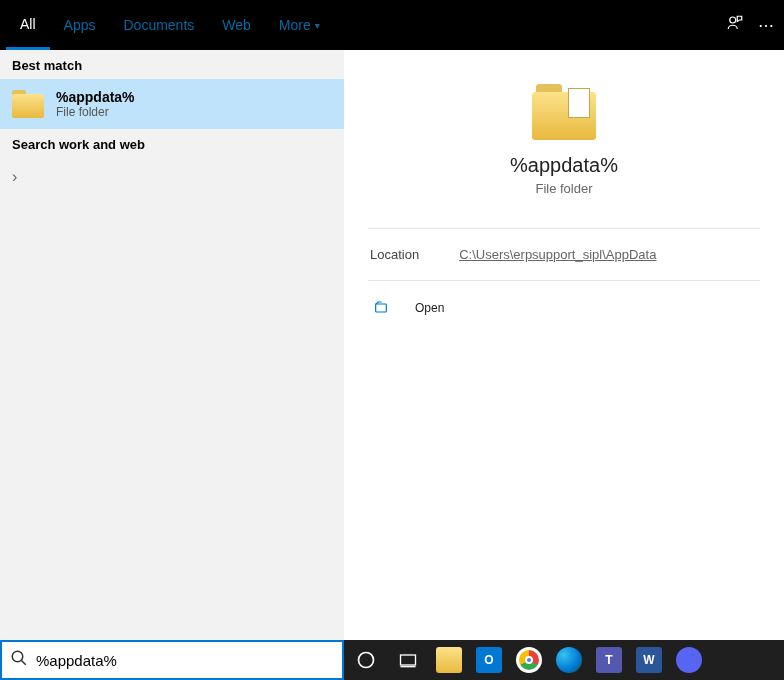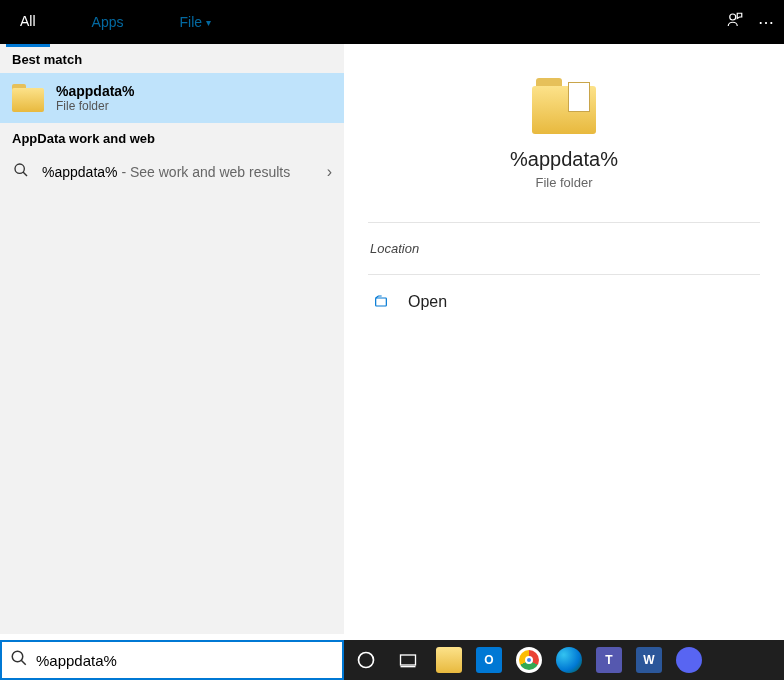--- a/index.html
+++ b/index.html
@@ -6,7 +6,7 @@
   body { width: 784px; height: 680px; background: #fff; overflow: hidden; position: relative; }
 
   
-  .topbar { background: #000; height: 44px; display: flex; align-items: center; padding: 0 6px; color: #fff; position: relative; gap: 28px; }
+  .topbar { background: #000; height: 50px; display: flex; align-items: center; padding: 0 6px; color: #fff; position: relative; }
   .tab { padding: 0 14px; height: 50px; display: flex; align-items: center; font-size: 14px; color: #0369a1; cursor: pointer; }
   .tab.active { color: #fff; border-bottom: 3px solid #0078d4; }
   .tab .chev { margin-left: 4px; font-size: 10px; }

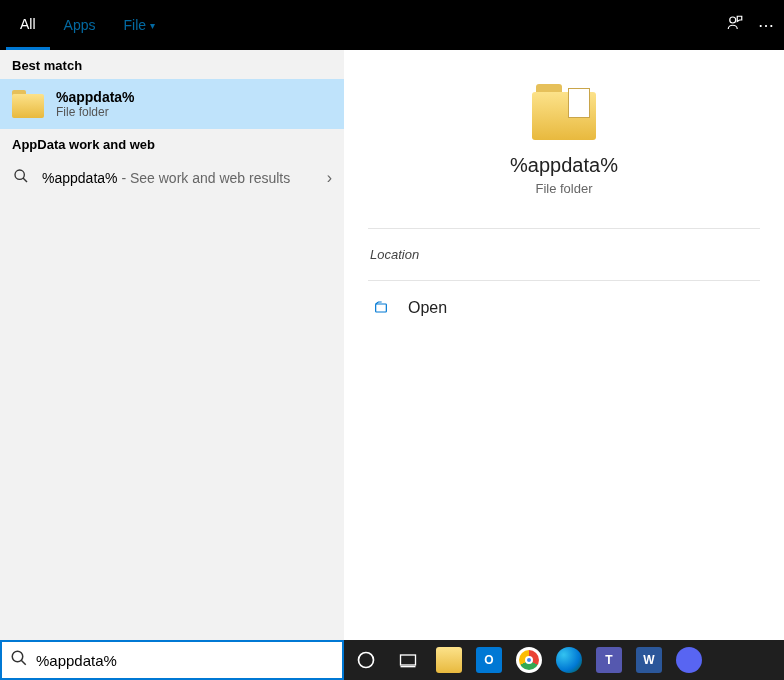--- a/index.html
+++ b/index.html
@@ -75,6 +75,7 @@
 <div class="topbar">
   <div class="tab active">All</div>
   <div class="tab">Apps</div>
+  <div class="tab">Documents</div>
   <div class="tab">
       <span>File</span>
       <span class="chev">▾</span>

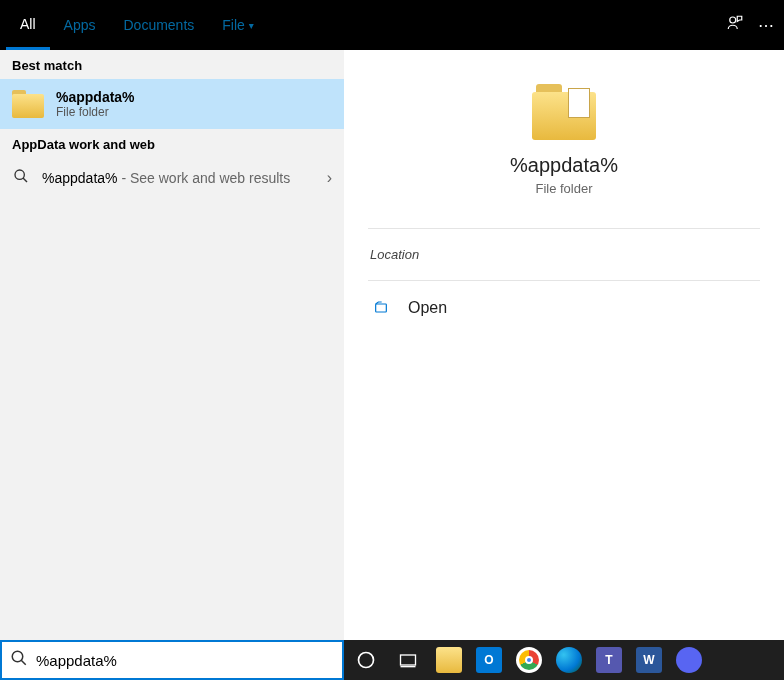--- a/index.html
+++ b/index.html
@@ -76,6 +76,7 @@
   <div class="tab active">All</div>
   <div class="tab">Apps</div>
   <div class="tab">Documents</div>
+  <div class="tab">Web</div>
   <div class="tab">
       <span>File</span>
       <span class="chev">▾</span>

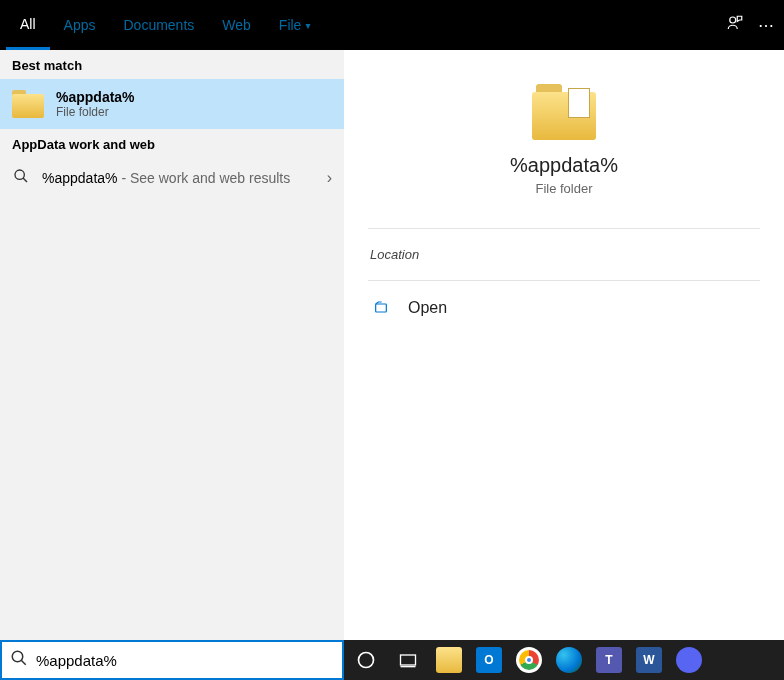--- a/index.html
+++ b/index.html
@@ -78,7 +78,7 @@
   <div class="tab">Documents</div>
   <div class="tab">Web</div>
   <div class="tab">
-      <span>File</span>
+      <span>More</span>
       <span class="chev">▾</span>
     </div>
   <div class="topbar-right">

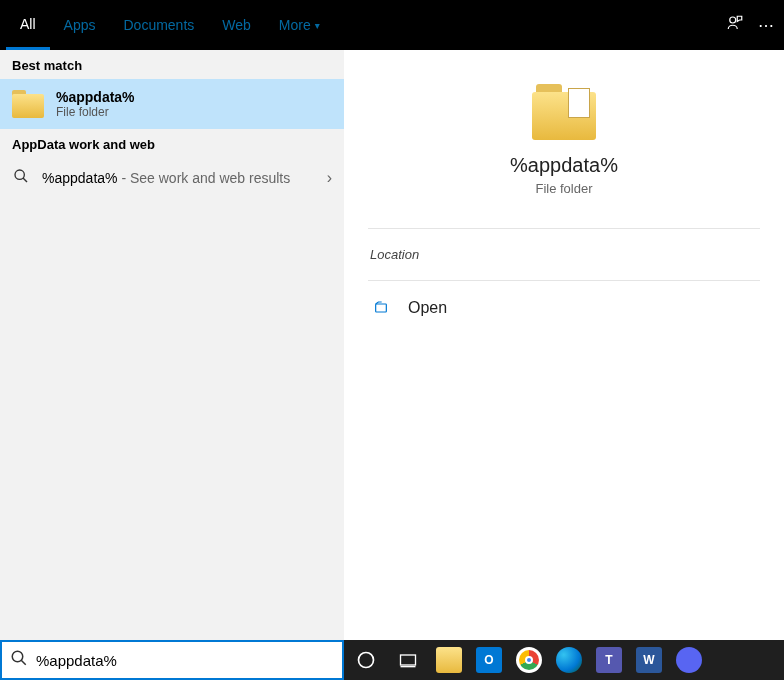--- a/index.html
+++ b/index.html
@@ -103,7 +103,7 @@
         <div class="sub">File folder</div>
       </div>
     </div>
-    <div class="section-header">AppData work and web</div>
+    <div class="section-header">Search work and web</div>
     <div class="web-row">
       <div class="web-left">
         <div class="search-glyph">

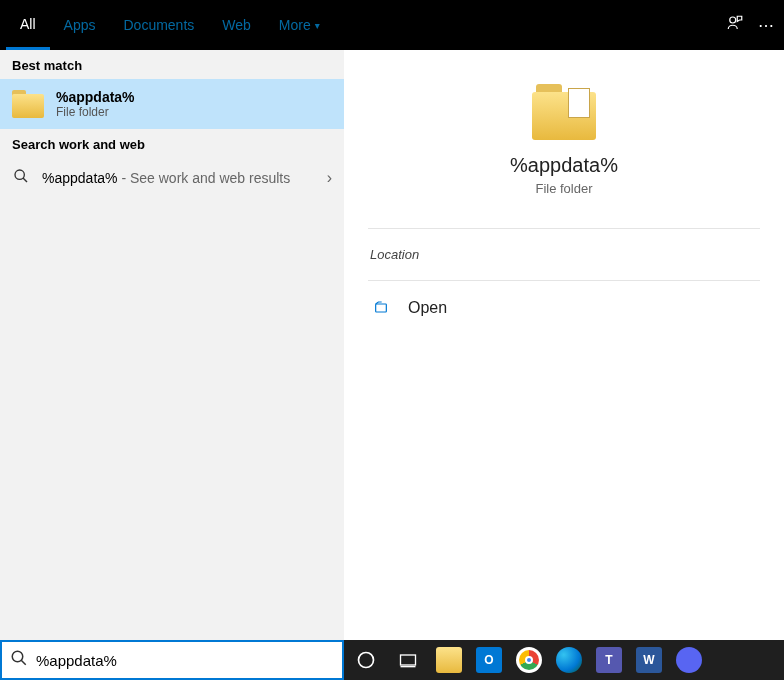--- a/index.html
+++ b/index.html
@@ -105,15 +105,6 @@
     </div>
     <div class="section-header">Search work and web</div>
     <div class="web-row">
-      <div class="web-left">
-        <div class="search-glyph">
-          <svg width="16" height="16" viewBox="0 0 24 24" fill="none" stroke="#333" stroke-width="2">
-              <circle cx="10" cy="10" r="7"></circle>
-              <line x1="21" y1="21" x2="15" y2="15"></line>
-            </svg>
-        </div>
-        <div class="web-text"><span>%appdata%</span><span class="suffix"> - See work and web results</span></div>
-      </div>
       <div class="chev-right">›</div>
     </div>
   </div>

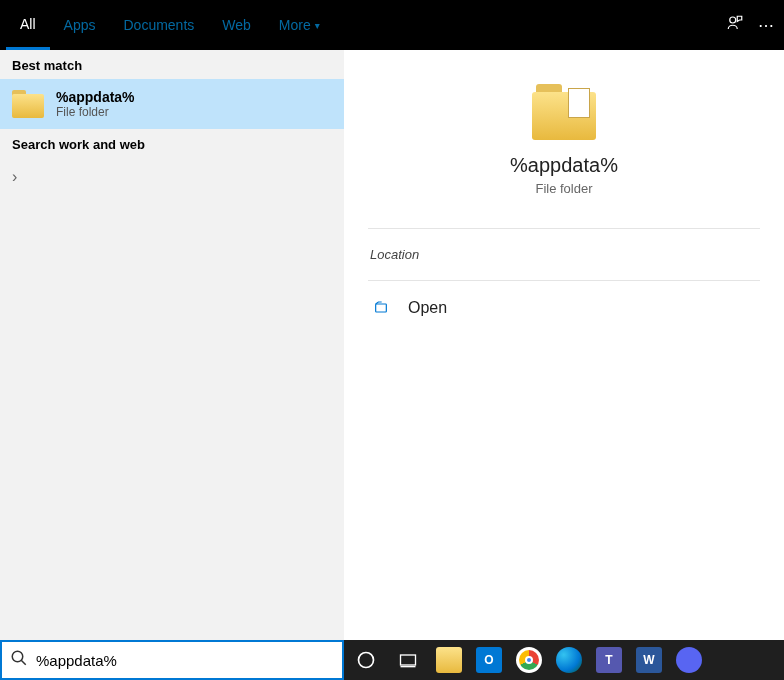--- a/index.html
+++ b/index.html
@@ -44,7 +44,7 @@
   .preview-title { text-align: center; font-size: 20px; color: #222; margin-bottom: 4px; }
   .preview-sub { text-align: center; font-size: 13px; color: #666; margin-bottom: 32px; }
   .divider { border-top: 1px solid #e4e4e4; margin: 0 4px; }
-  .loc-row { display: flex; padding: 18px 6px; font-size: 13px; color: #444; gap: 40px; font-style: italic; }
+  .loc-row { display: flex; padding: 18px 6px; font-size: 13px; color: #444; gap: 40px; }
   .loc-row a { color: #666; text-decoration: underline; }
   .actions { padding: 10px 4px; }
   .action { display: flex; align-items: center; gap: 18px; padding: 8px 4px; font-size: 16px; color: #222; cursor: pointer; }

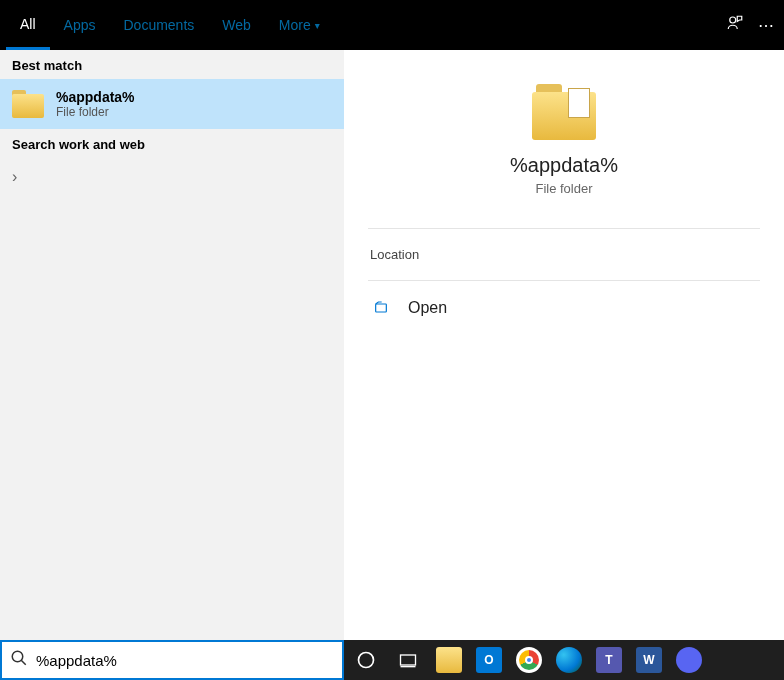--- a/index.html
+++ b/index.html
@@ -119,6 +119,7 @@
       <div class="divider"></div>
       <div class="loc-row">
         <span>Location</span>
+        <a href="#">C:\Users\erpsupport_sipl\AppData</a>
       </div>
       <div class="divider"></div>
       <div class="actions">

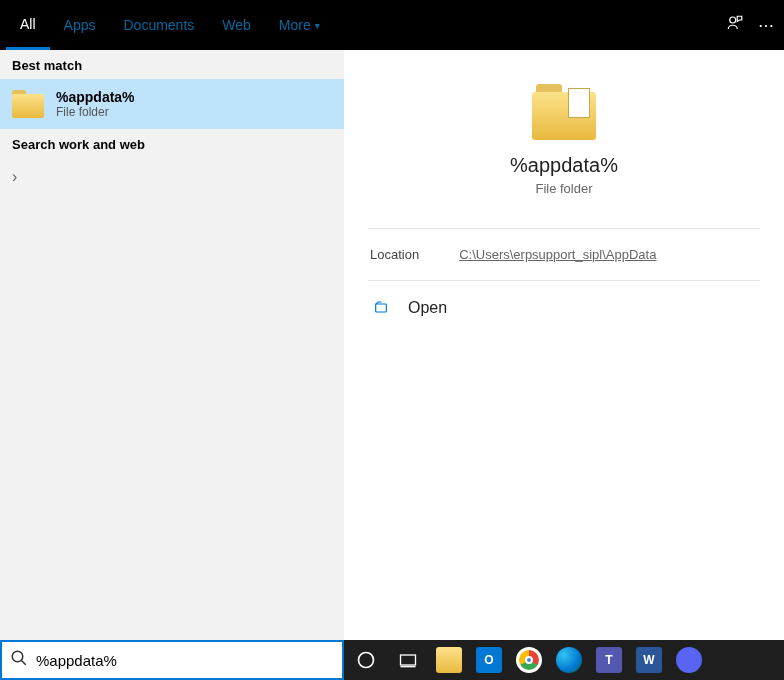--- a/index.html
+++ b/index.html
@@ -47,7 +47,7 @@
   .loc-row { display: flex; padding: 18px 6px; font-size: 13px; color: #444; gap: 40px; }
   .loc-row a { color: #666; text-decoration: underline; }
   .actions { padding: 10px 4px; }
-  .action { display: flex; align-items: center; gap: 18px; padding: 8px 4px; font-size: 16px; color: #222; cursor: pointer; }
+  .action { display: flex; align-items: center; gap: 25px; padding: 8px 4px; font-size: 12px; color: #222; cursor: pointer; }
   .action .ic { width: 18px; height: 18px; display: flex; align-items: center; justify-content: center; color: #0078d4; }
 
   

